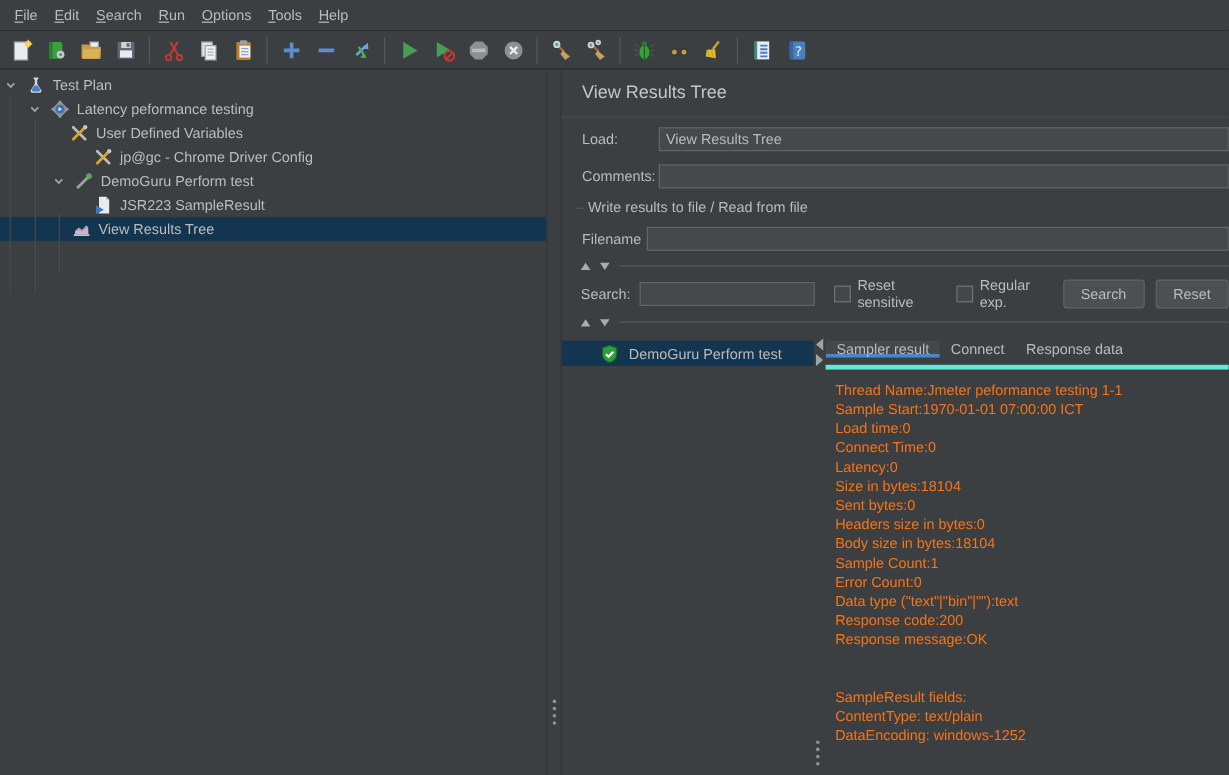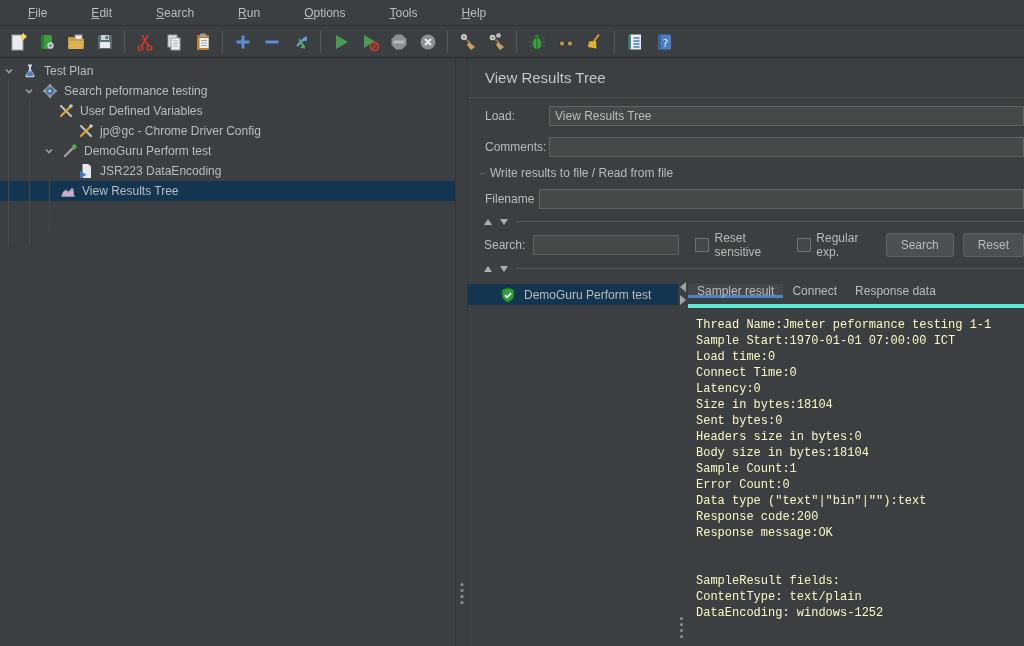--- a/index.html
+++ b/index.html
@@ -8,8 +8,8 @@
   .app{width:1024px;height:646px;display:flex;flex-direction:column;}
 
   
-  .menubar{height:25px;display:flex;align-items:center;padding-left:21px;
-           background:#3c3f41;border-bottom:1px solid #2f3233;flex:none;gap:30px;}
+  .menubar{height:25px;display:flex;align-items:center;padding-left:5px;
+           background:#3c3f41;border-bottom:1px solid #2f3233;flex:none;}
   .menu-item{display:inline-block;padding:3px 7px;cursor:default;}
   .menu-item::first-letter{text-decoration:underline;}
 

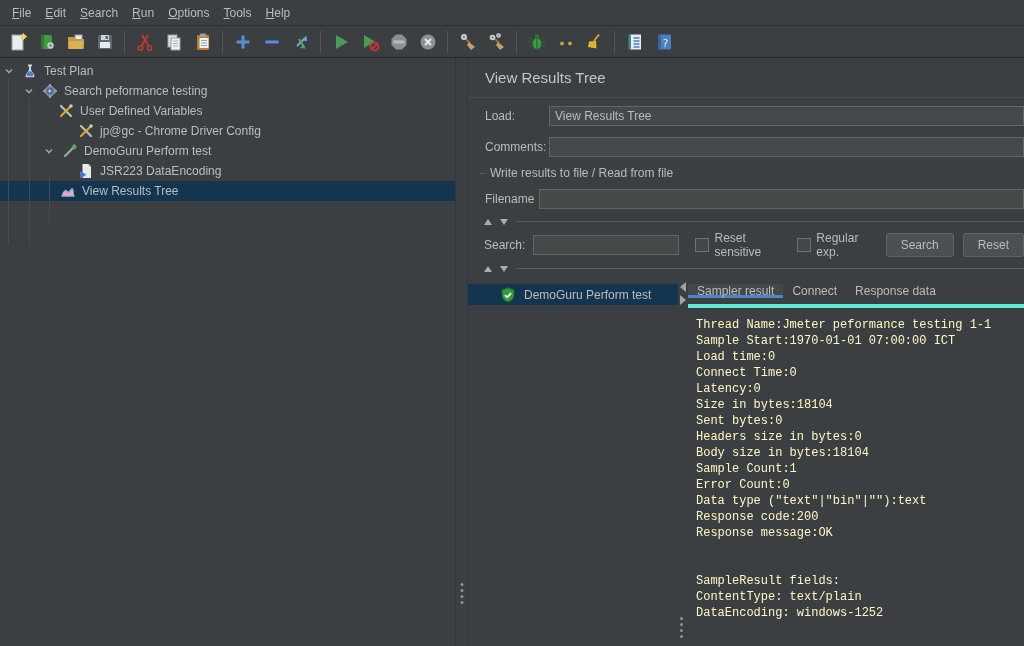--- a/index.html
+++ b/index.html
@@ -300,7 +300,7 @@
             <circle cx="8" cy="8" r="3.4" fill="#3d6fb4"></circle>
             <path d="M6.8 6.2l2.8 1.8-2.8 1.8z" fill="#e5ebf0"></path>
           </svg>
-        <span class="tlabel">Search peformance testing</span>
+        <span class="tlabel">Latency peformance testing</span>
       </div>
 
       <div class="tree-row" style="padding-left:54px;">

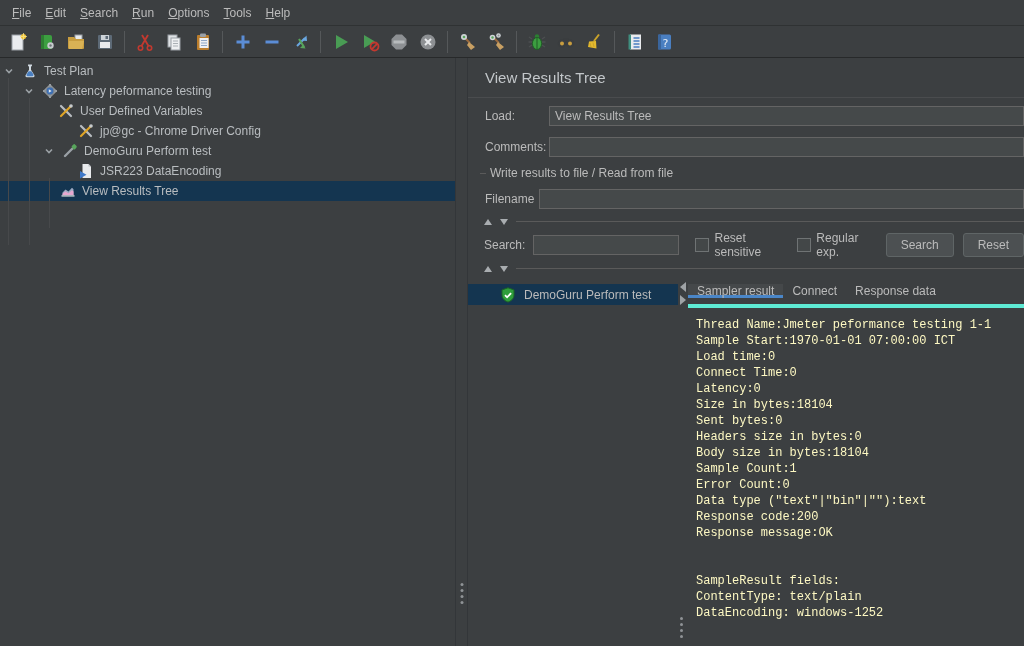--- a/index.html
+++ b/index.html
@@ -340,7 +340,7 @@
             <path d="M10.5 1l2.5 2.5h-2.5z" fill="#b9bdc1"></path>
             <path d="M2 8l6.5 3.8L2 15.5z" fill="#3e78c9"></path>
           </svg>
-        <span class="tlabel">JSR223 DataEncoding</span>
+        <span class="tlabel">JSR223 SampleResult</span>
       </div>
 
       <div class="tree-row selected" style="padding-left:56px;">

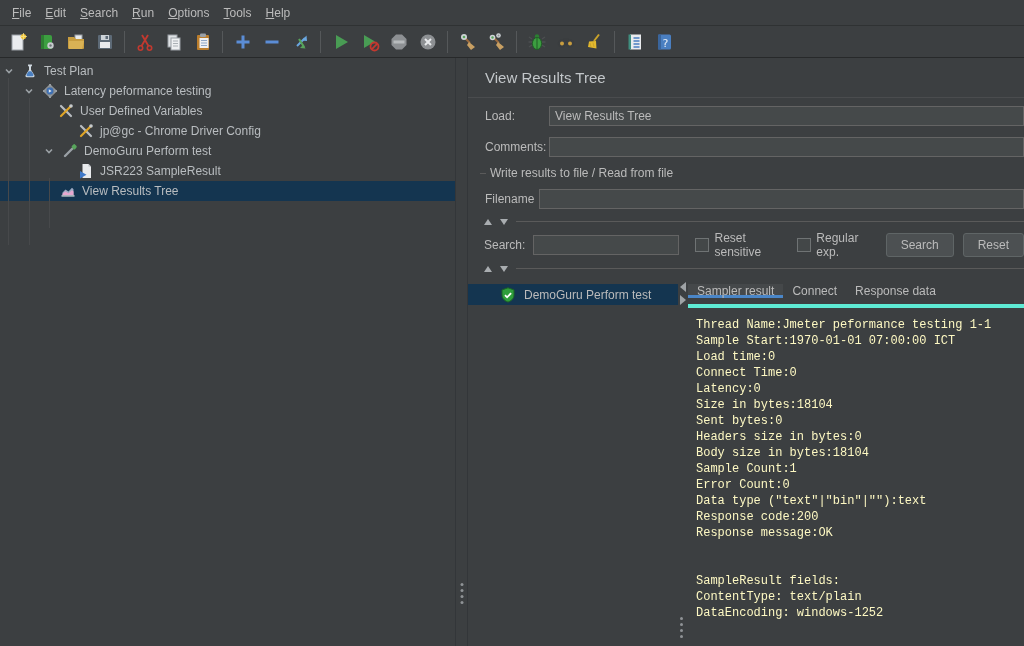--- a/index.html
+++ b/index.html
@@ -87,7 +87,7 @@
   .tab{padding:0 9px;display:flex;align-items:center;cursor:default;}
   .tab.active{background:#45484a;box-shadow:inset 0 -3px 0 #4a86c8;}
   .tab-content{flex:1;padding:9px 6px 0 8px;line-height:16px;white-space:pre-line;
-               overflow:hidden;color:#fef9c3;font-family:Liberation Mono, monospace;}
+               overflow:hidden;color:#f97316;}
 </style>
 </head>
 <body>

